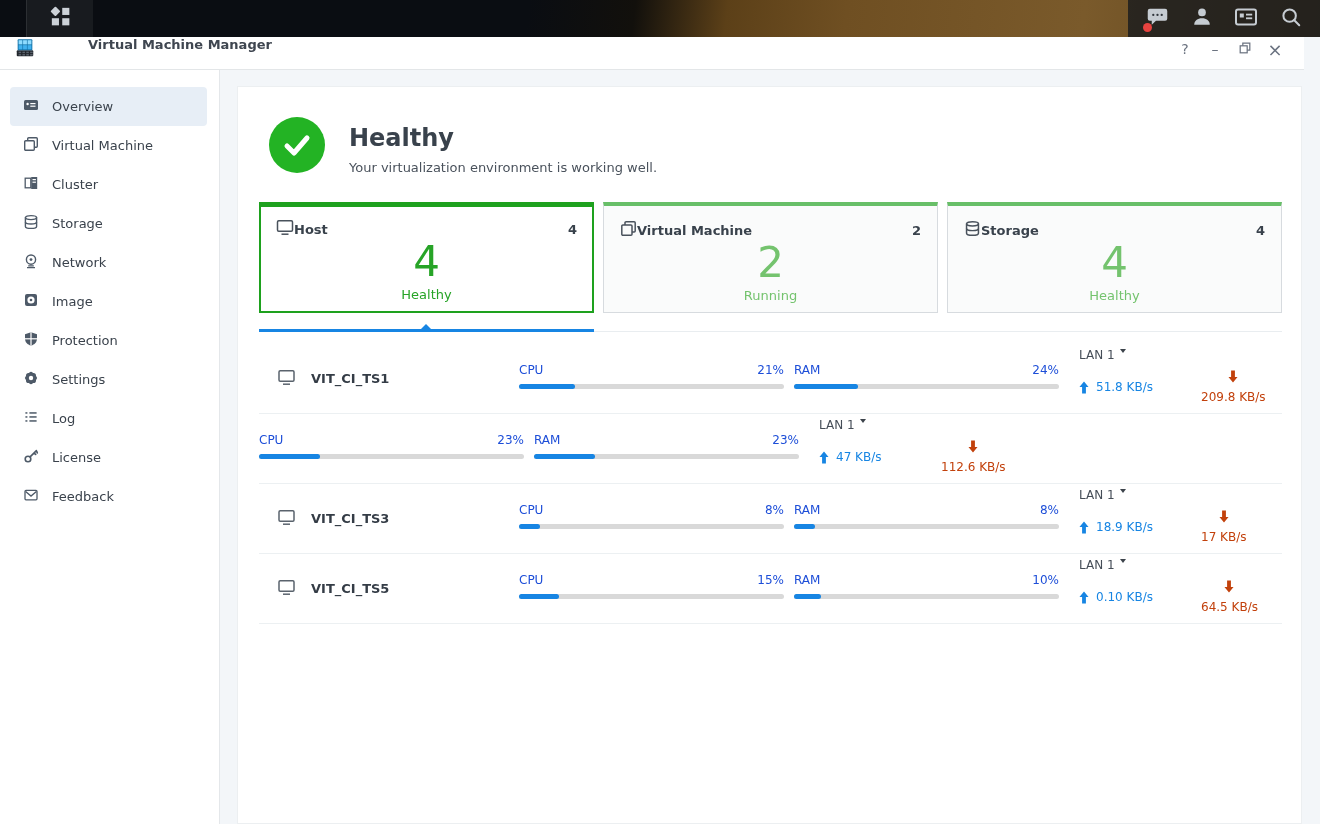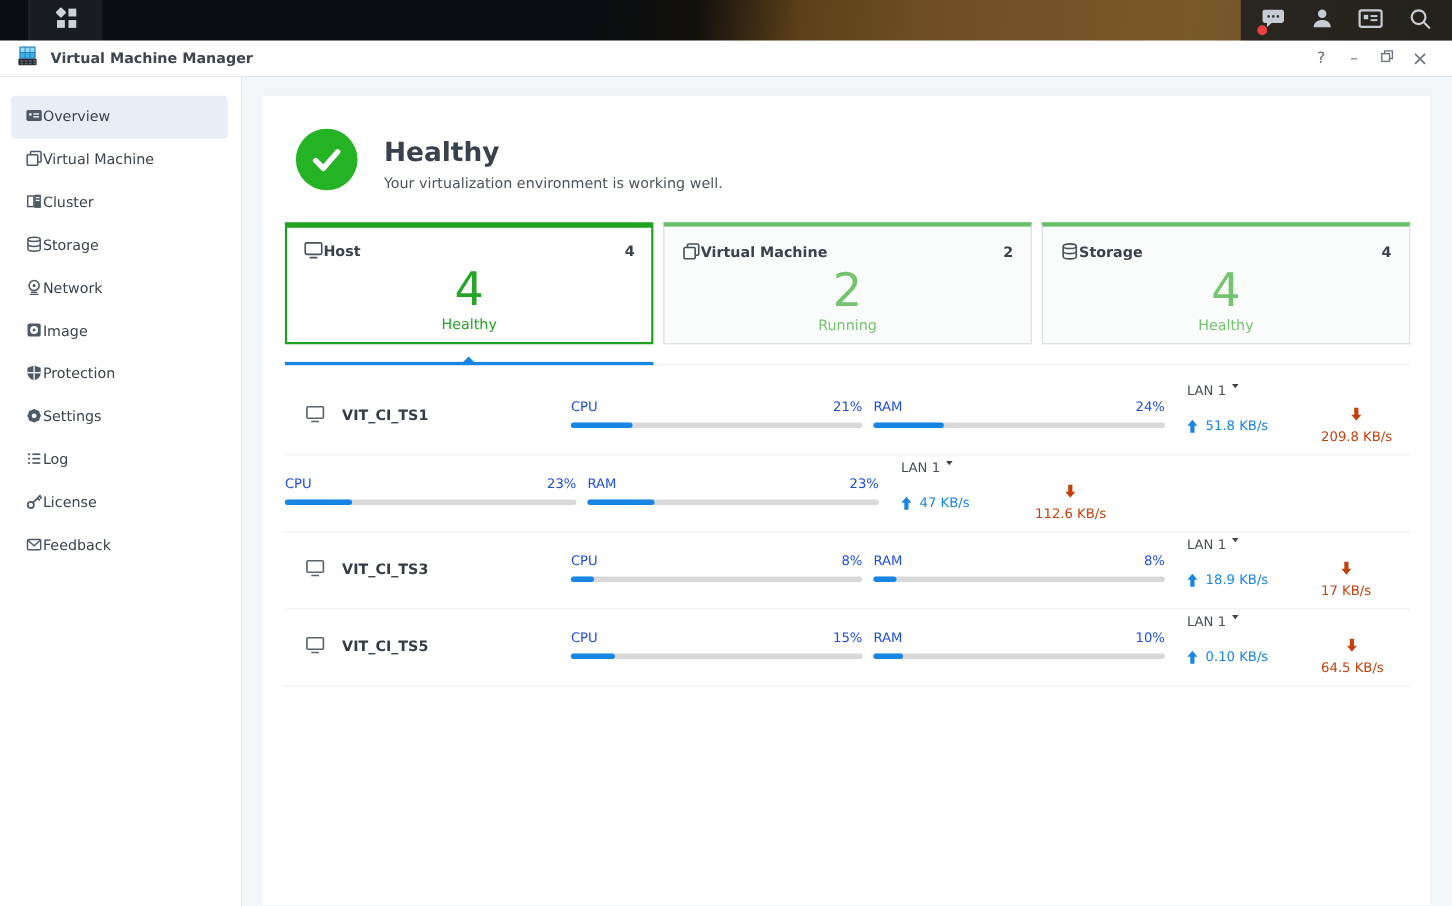--- a/index.html
+++ b/index.html
@@ -20,8 +20,8 @@
   .badge { position:absolute; left:1px; bottom:2px; width:9px; height:9px; border-radius:50%; background:#e8433f; }
 
   
-  .titlebar { position:absolute; top:37px; left:0; right:0; height:33px; background:#fff;
-    border-bottom:1px solid #e3e6e8; display:flex; align-items:center; padding:0 14px; }
+  .titlebar { position:absolute; top:37px; left:0; right:16px; height:33px; background:#fff;
+    border-bottom:1px solid #e3e6e8; display:flex; align-items:flex-start; padding:0 14px;gap:42px; }
   .win-title { margin-left:10px; font-size:13px; font-weight:bold; color:#3f4650; }
   .win-controls { margin-left:auto; display:flex; align-items:center; }
   .win-ctl { width:30px; height:24px; display:flex; align-items:center; justify-content:center;

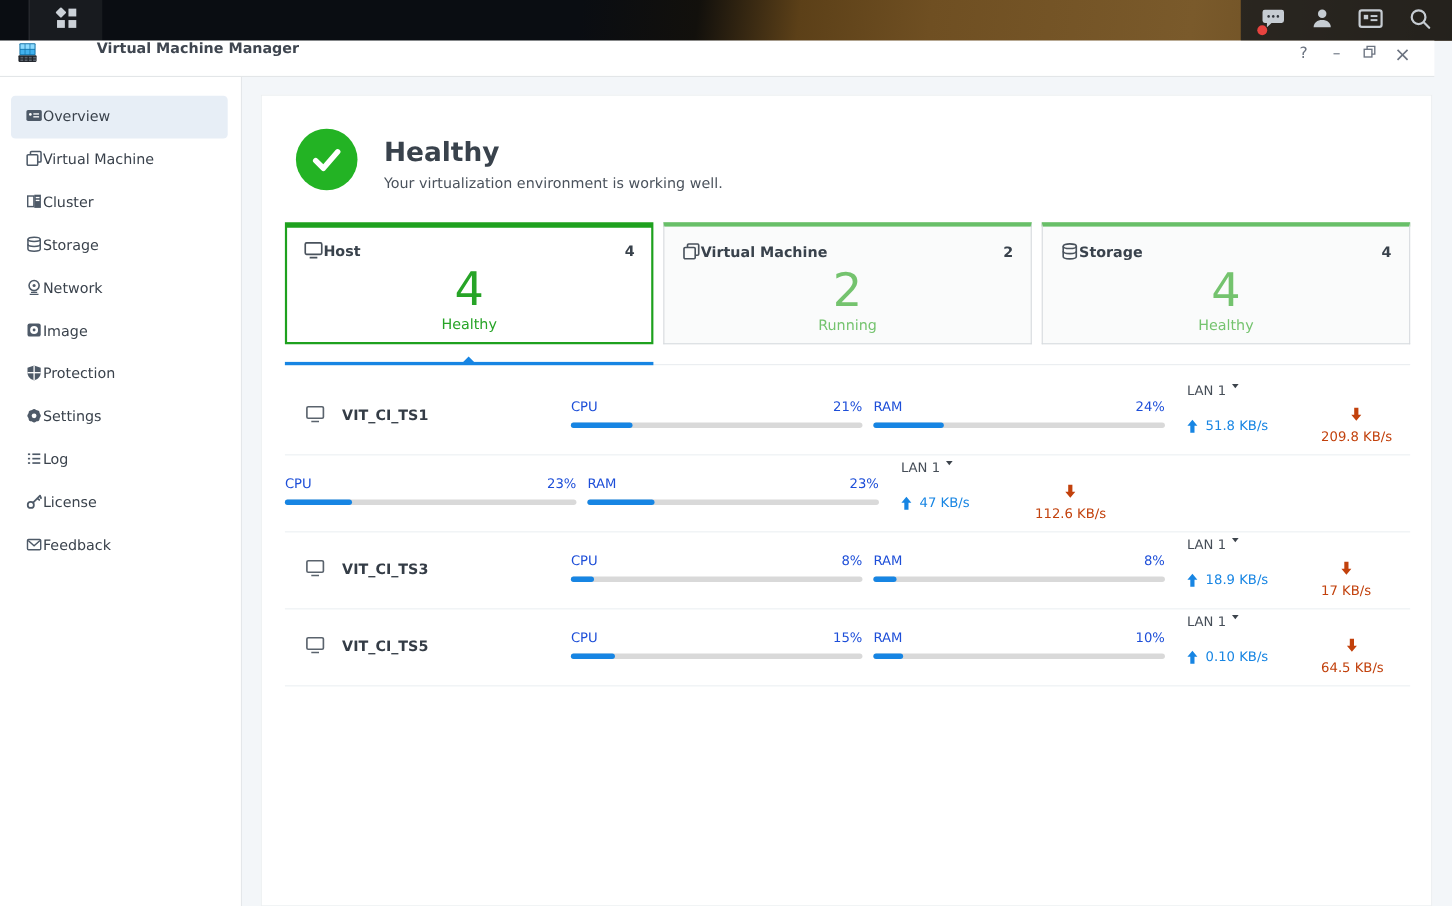--- a/index.html
+++ b/index.html
@@ -31,7 +31,7 @@
   
   .app { position:absolute; top:70px; left:0; right:0; bottom:0; display:flex; }
   .sidebar { width:220px; background:#fff; border-right:1px solid #e4e7ea; padding-top:17px; flex:none; }
-  .side-item { height:39px; margin:0 12px 0 10px; display:flex; align-items:center; 
+  .side-item { height:39px; margin:0 12px 0 10px; display:flex; align-items:center; gap:13px;
     padding-left:13px; border-radius:4px; font-size:13px; color:#3a424c; cursor:pointer; white-space:nowrap; }
   .side-item.selected { background:#e7eef6; }
   .side-item svg { flex:none; }

